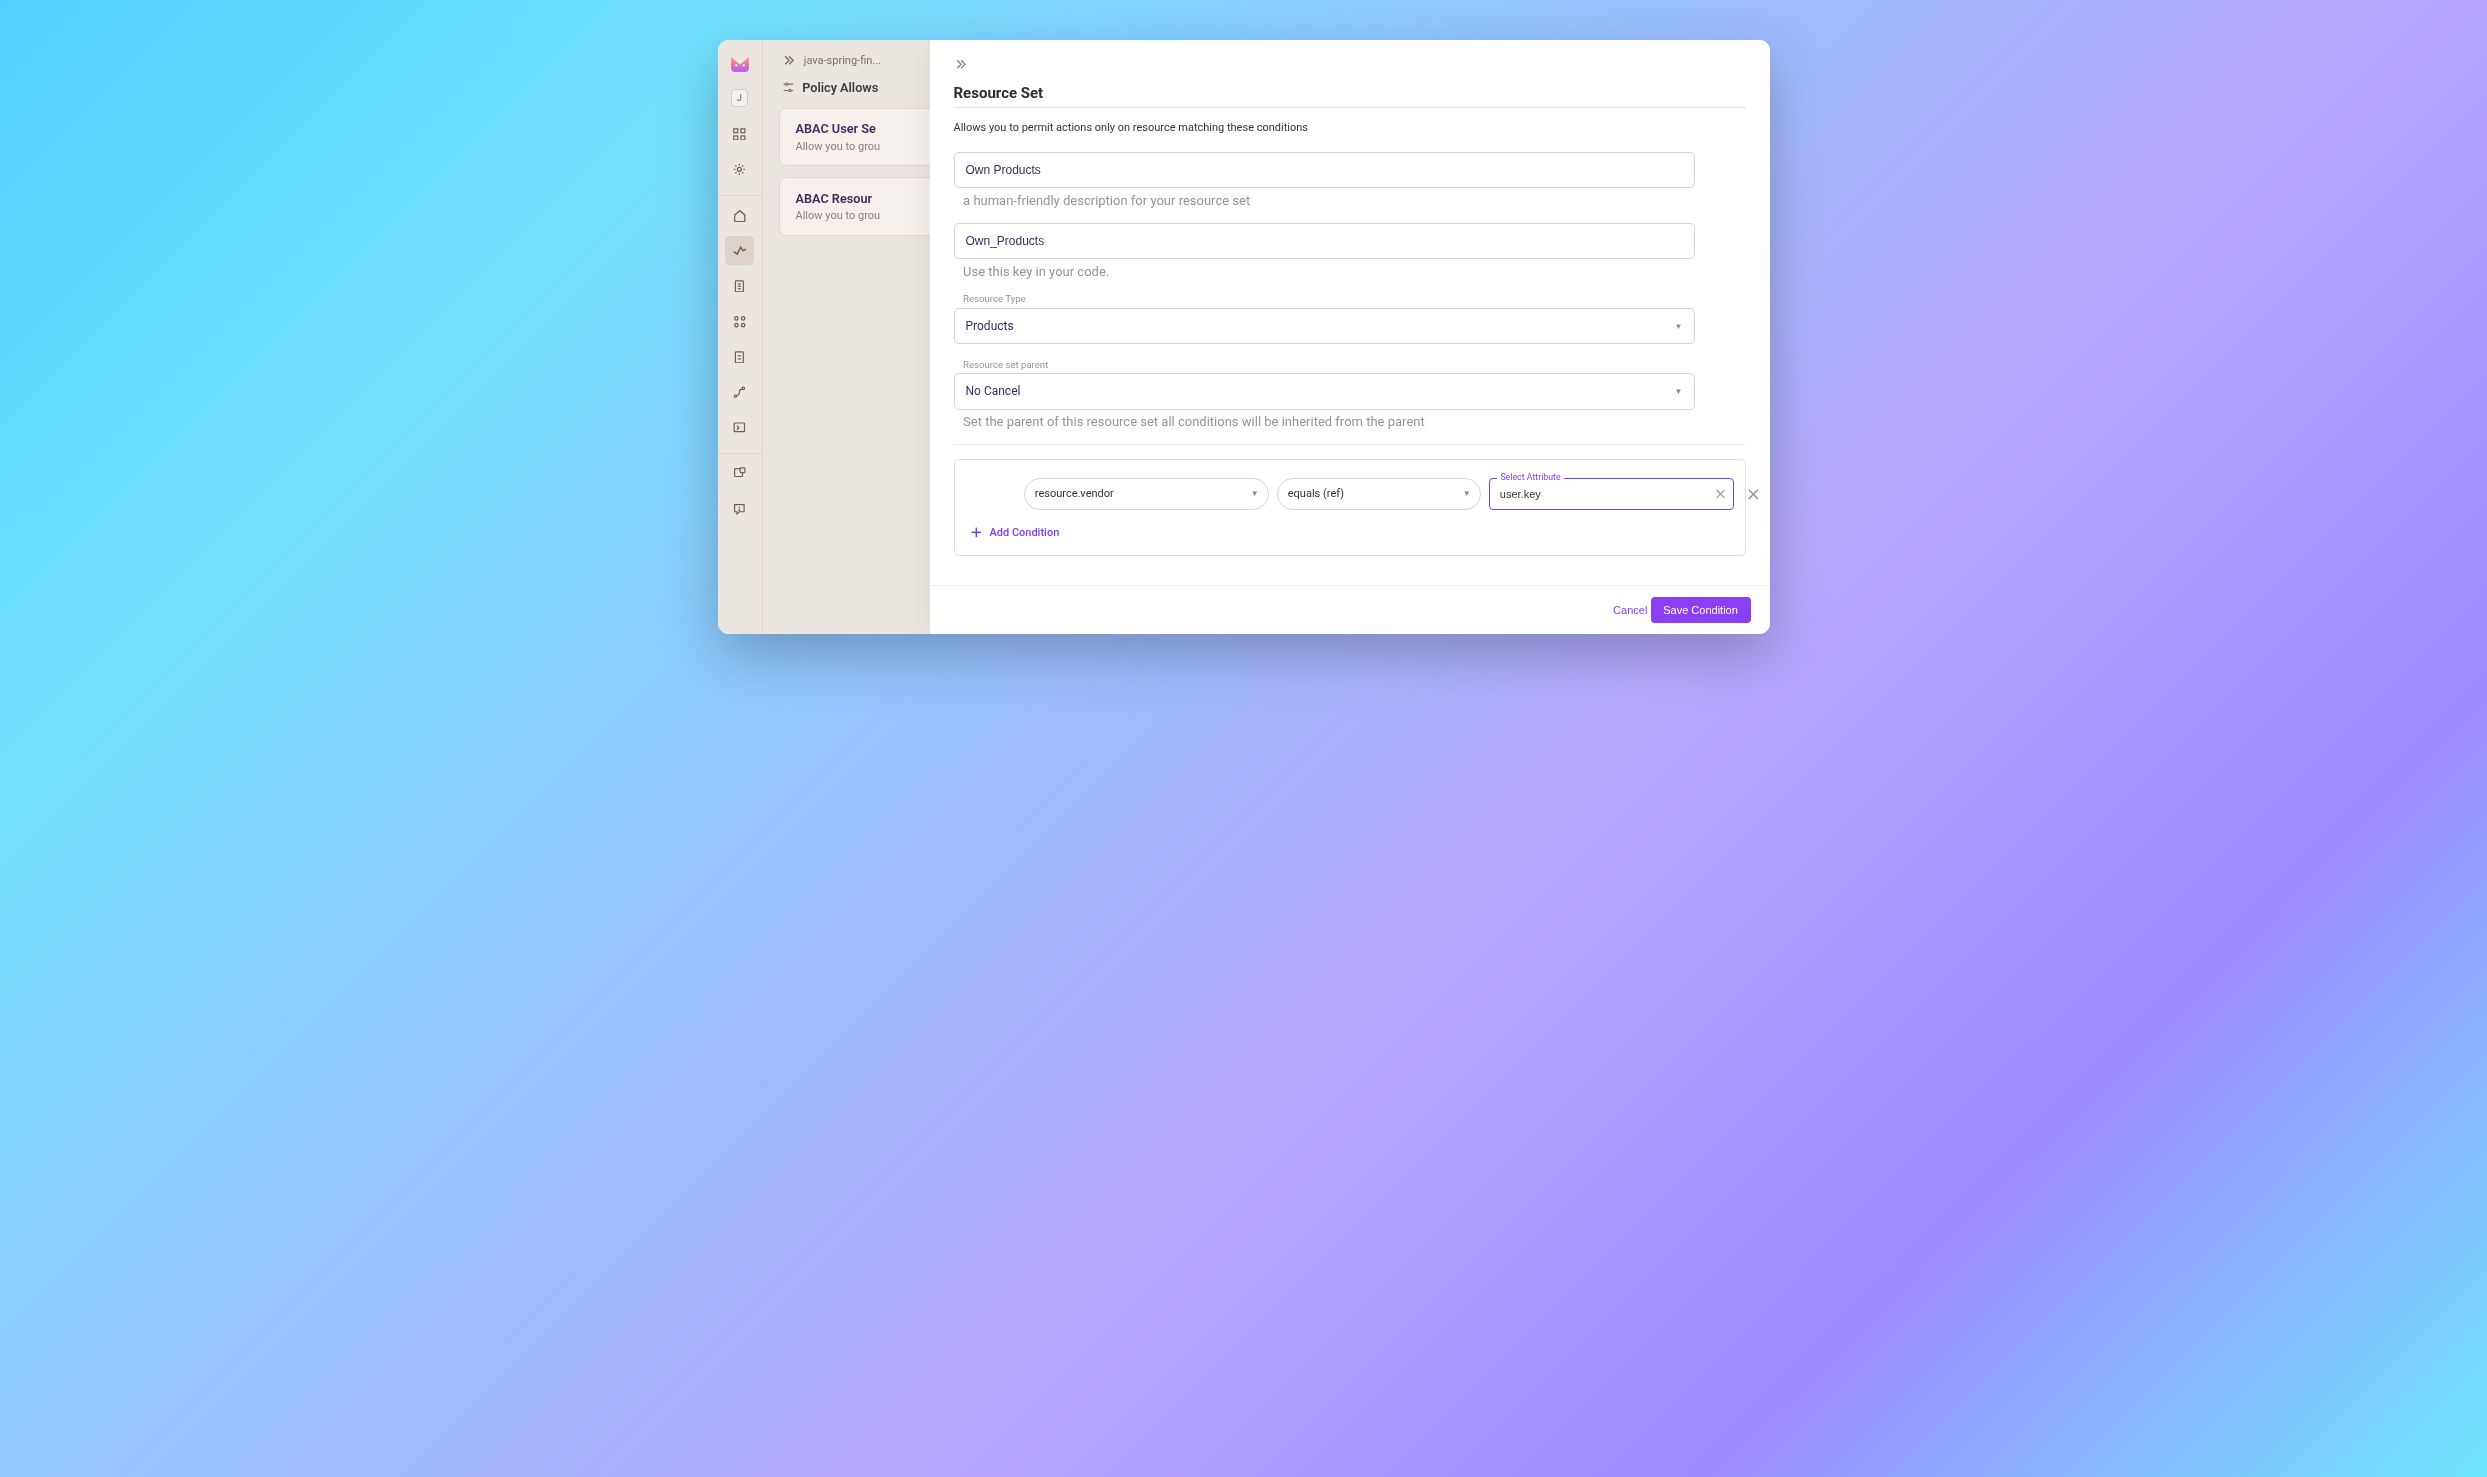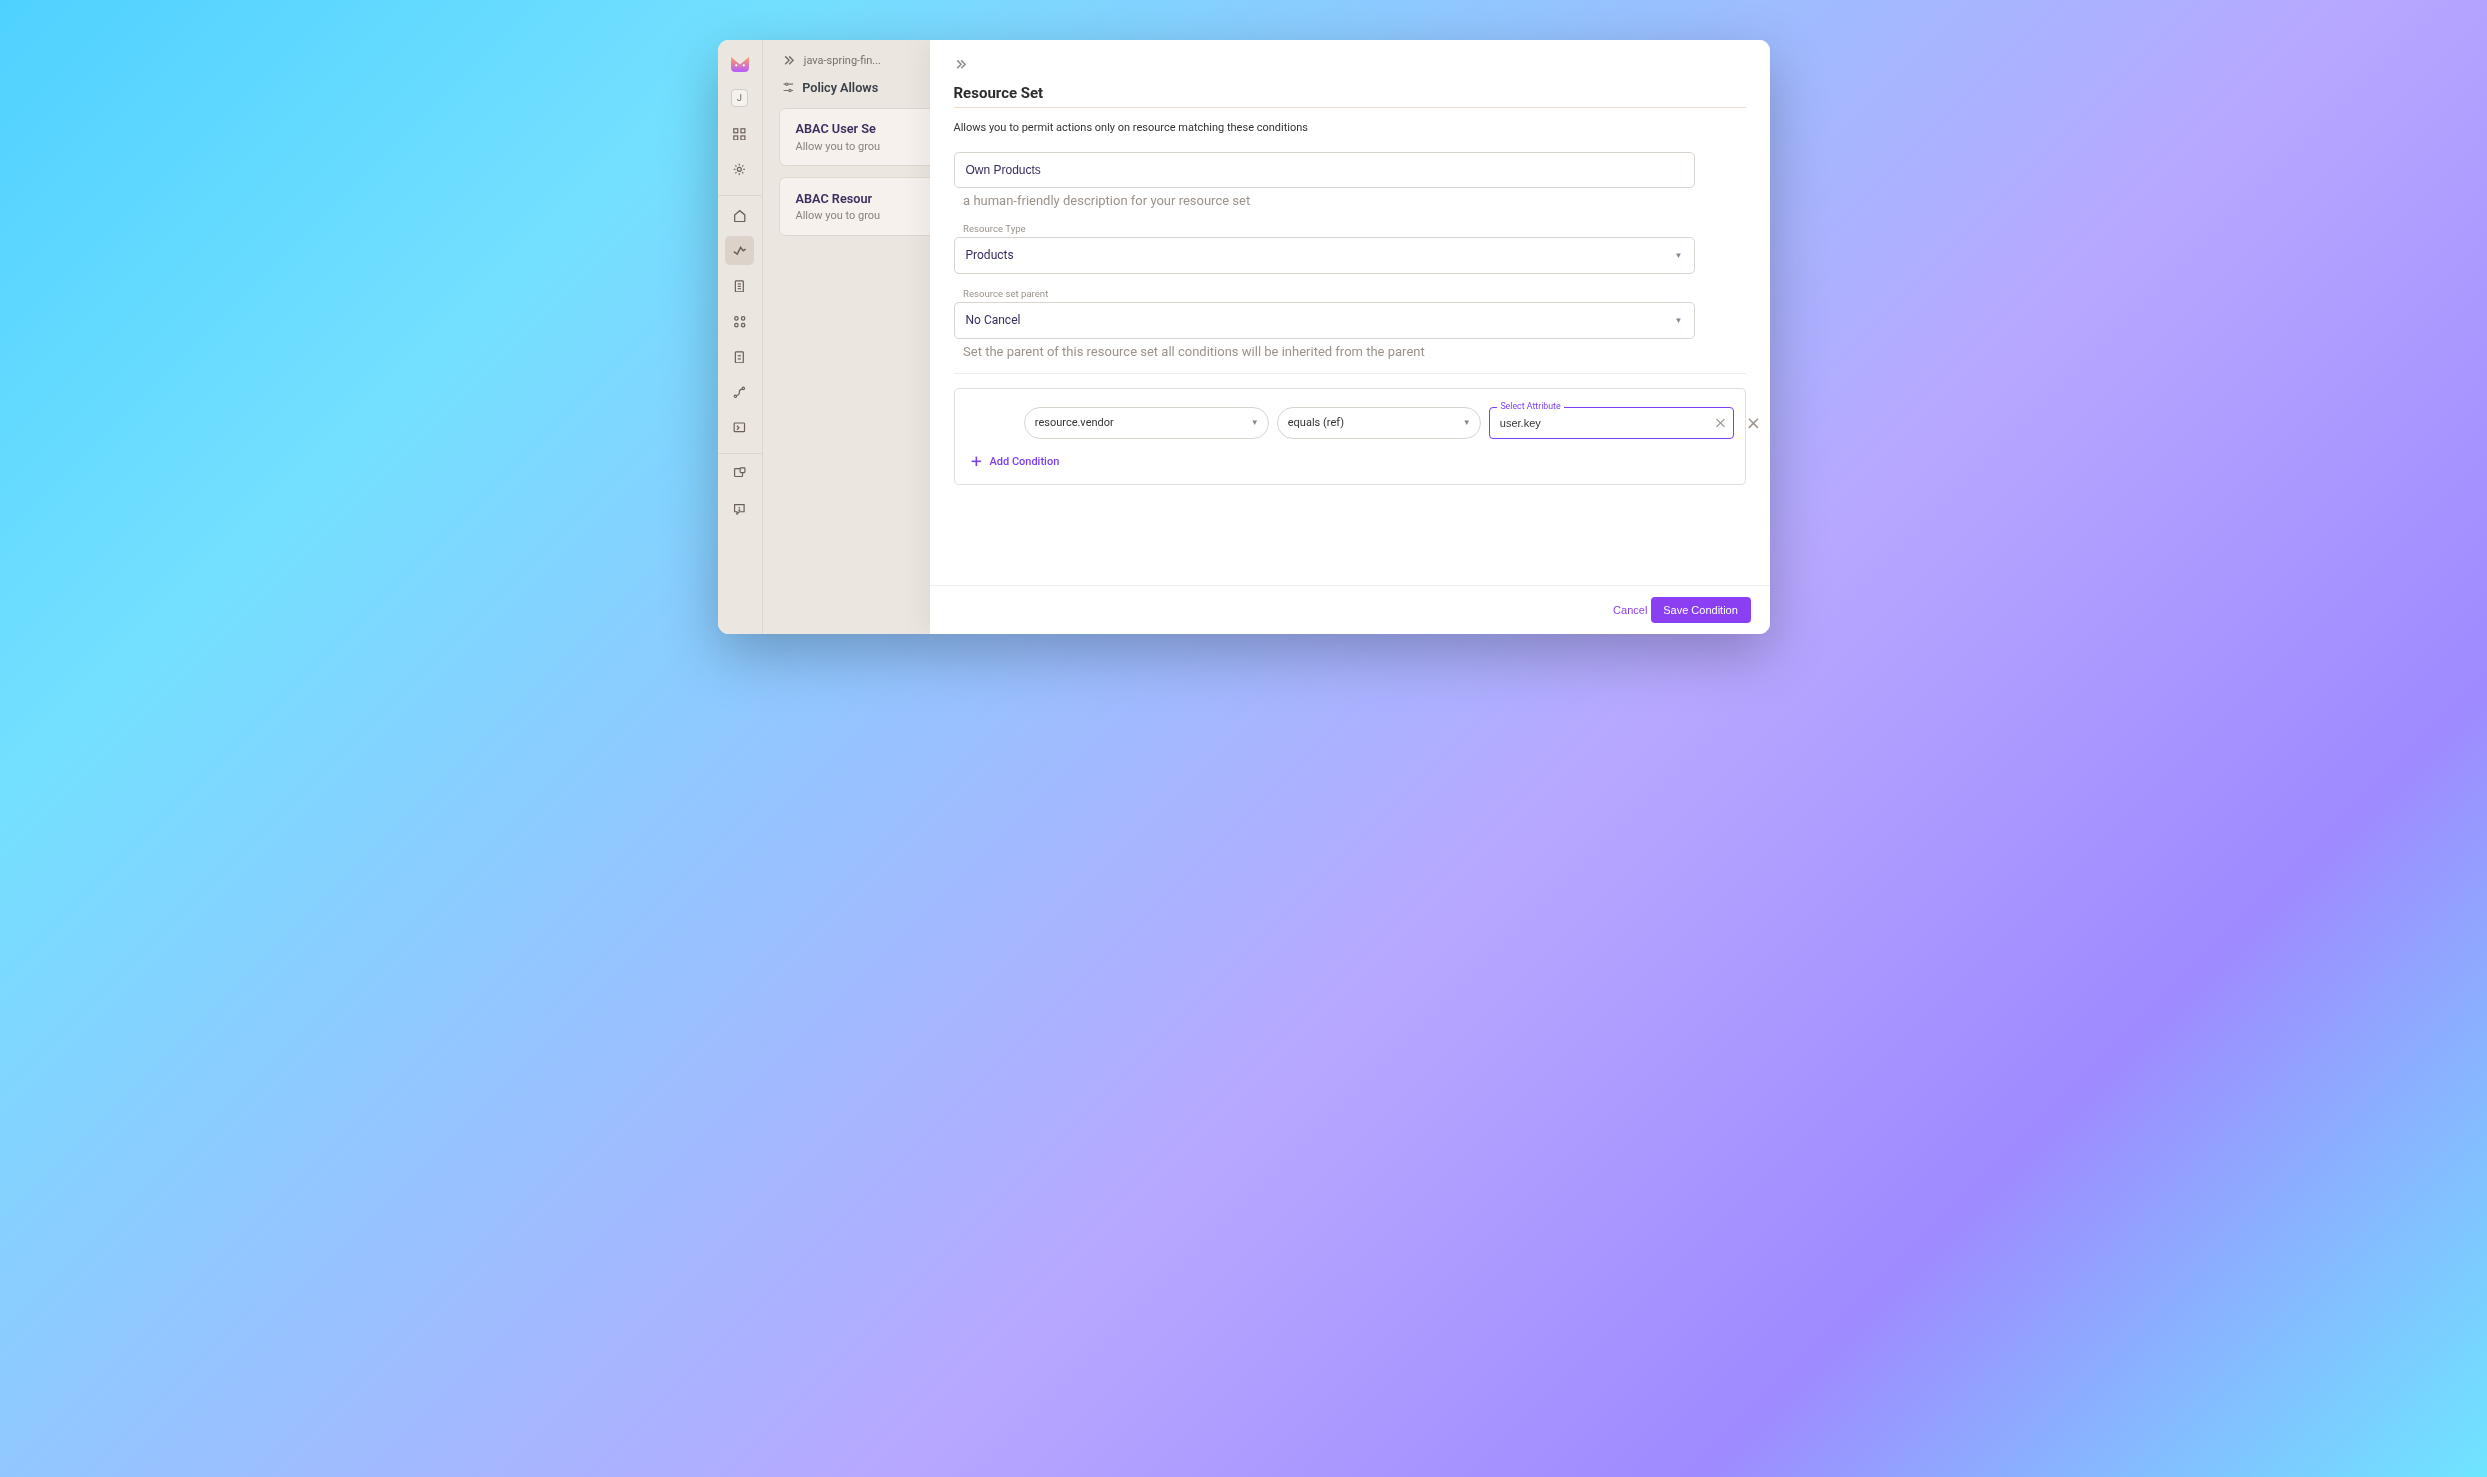--- a/index.html
+++ b/index.html
@@ -280,6 +280,10 @@
           <div class="helper">a human-friendly description for your resource set</div>
         </div>
 
+        <div class="field-wrap" style="max-width:741px">
+          <input class="input" value="Own_Products" style="">
+          <div class="helper">Use this key in your code.</div>
+        </div>
 
         <div class="field-wrap" style="max-width:741px">
           <div class="label-above">Resource Type</div>

